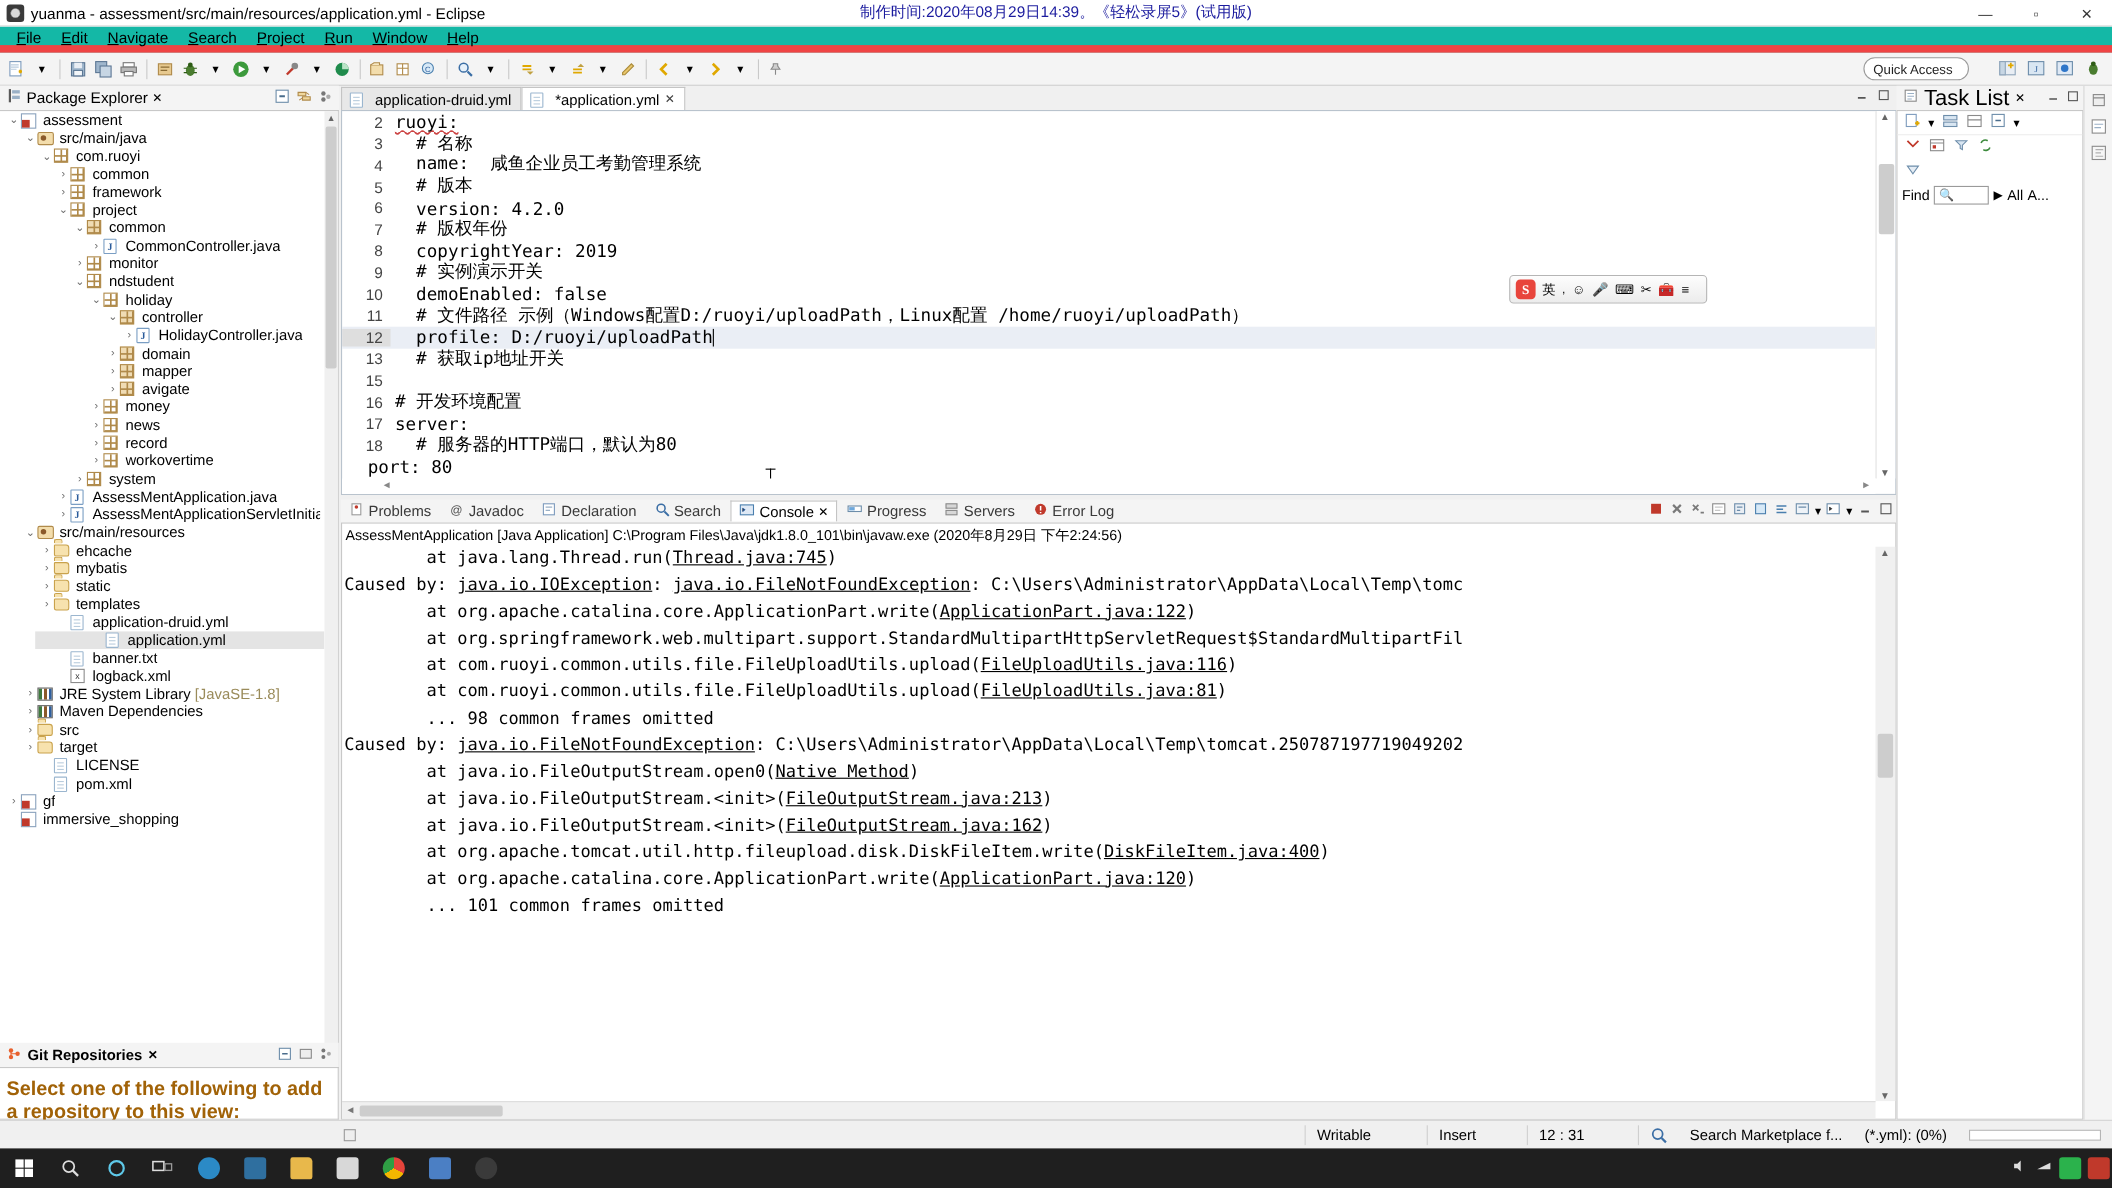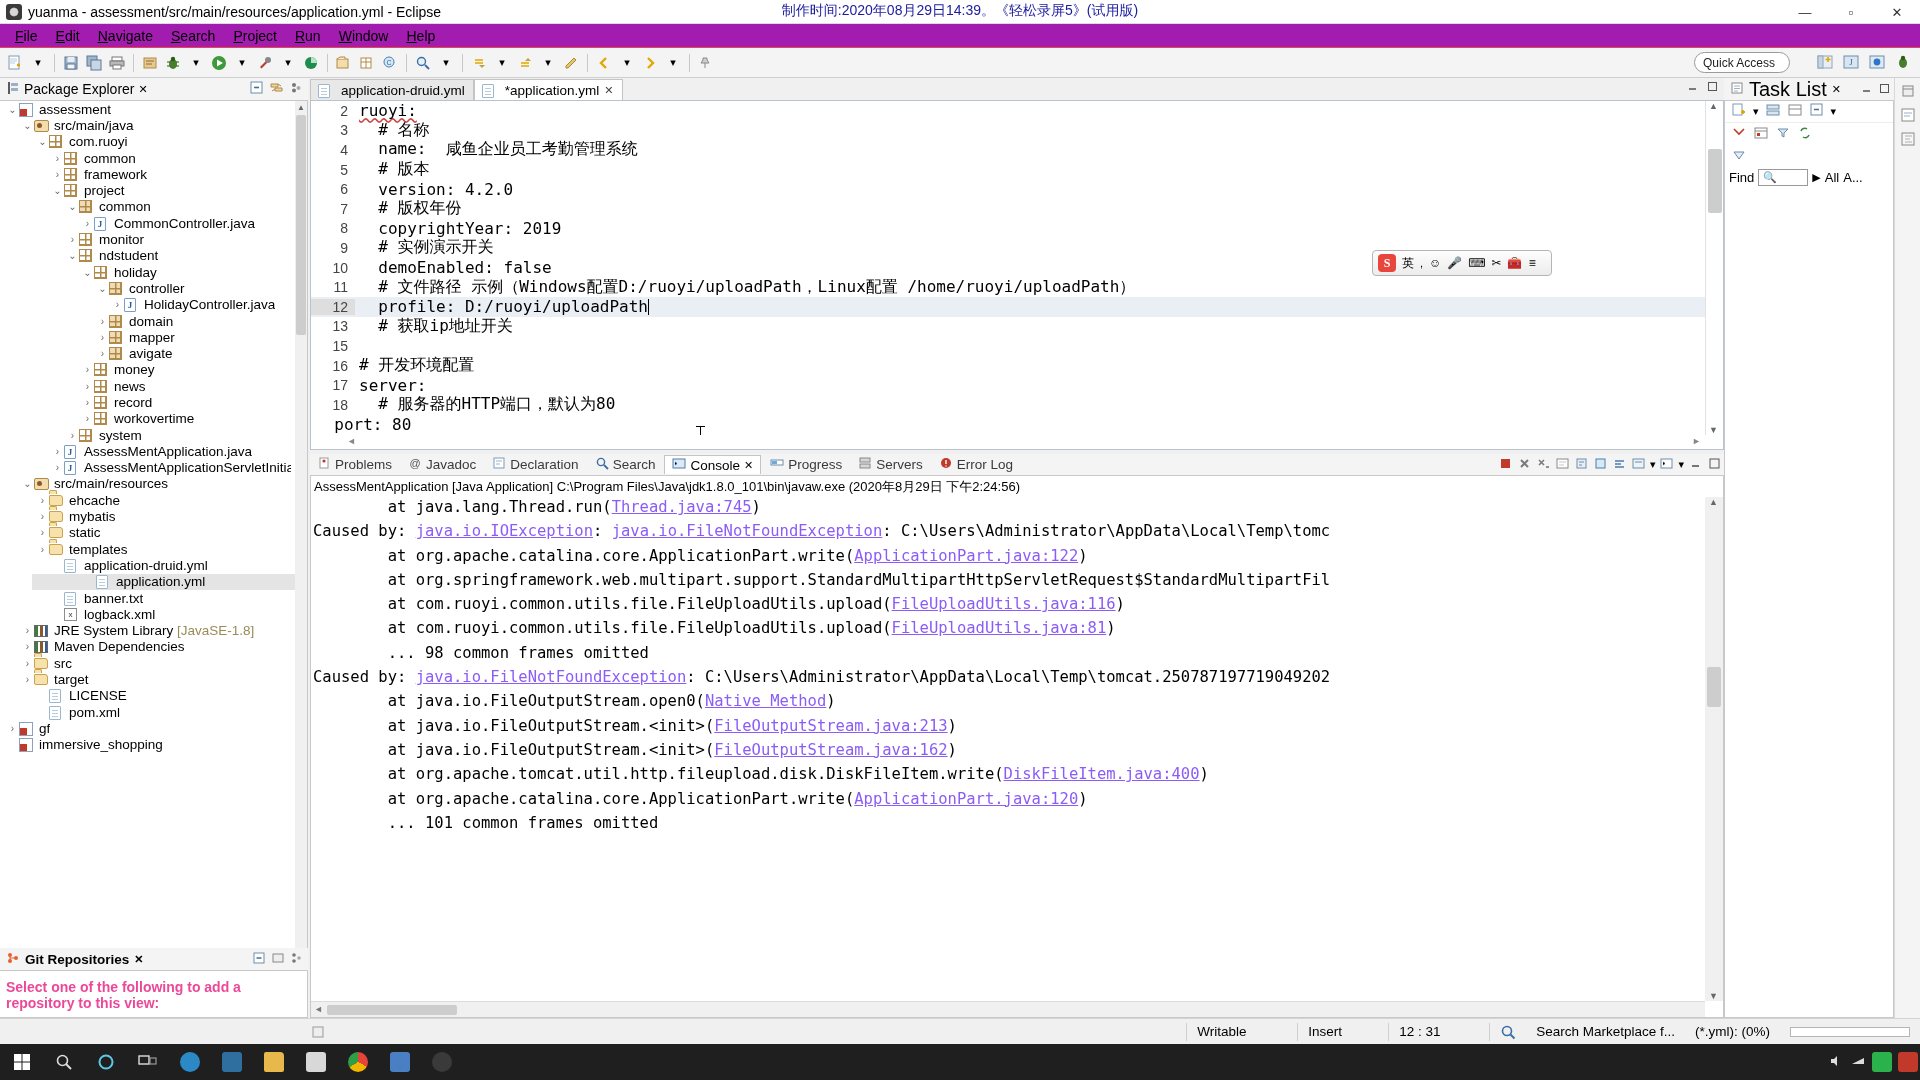--- a/index.html
+++ b/index.html
@@ -37,8 +37,8 @@
              font-size: 13px; color: #333; }
 
   
-  .menubar { height: 24px; background: #a21caf; display: flex; align-items: center; padding-left: 6px;
-             border-bottom: 1px solid #ef4444; }
+  .menubar { height: 24px; background: #14b8a6; display: flex; align-items: flex-start; padding-left: 6px;
+             border-bottom: 7px solid #ef4444; }
   .menubar .m { font-size: 14px; padding: 2px 9px; color: #000; }
   .menubar .m u { text-decoration: underline; }
 

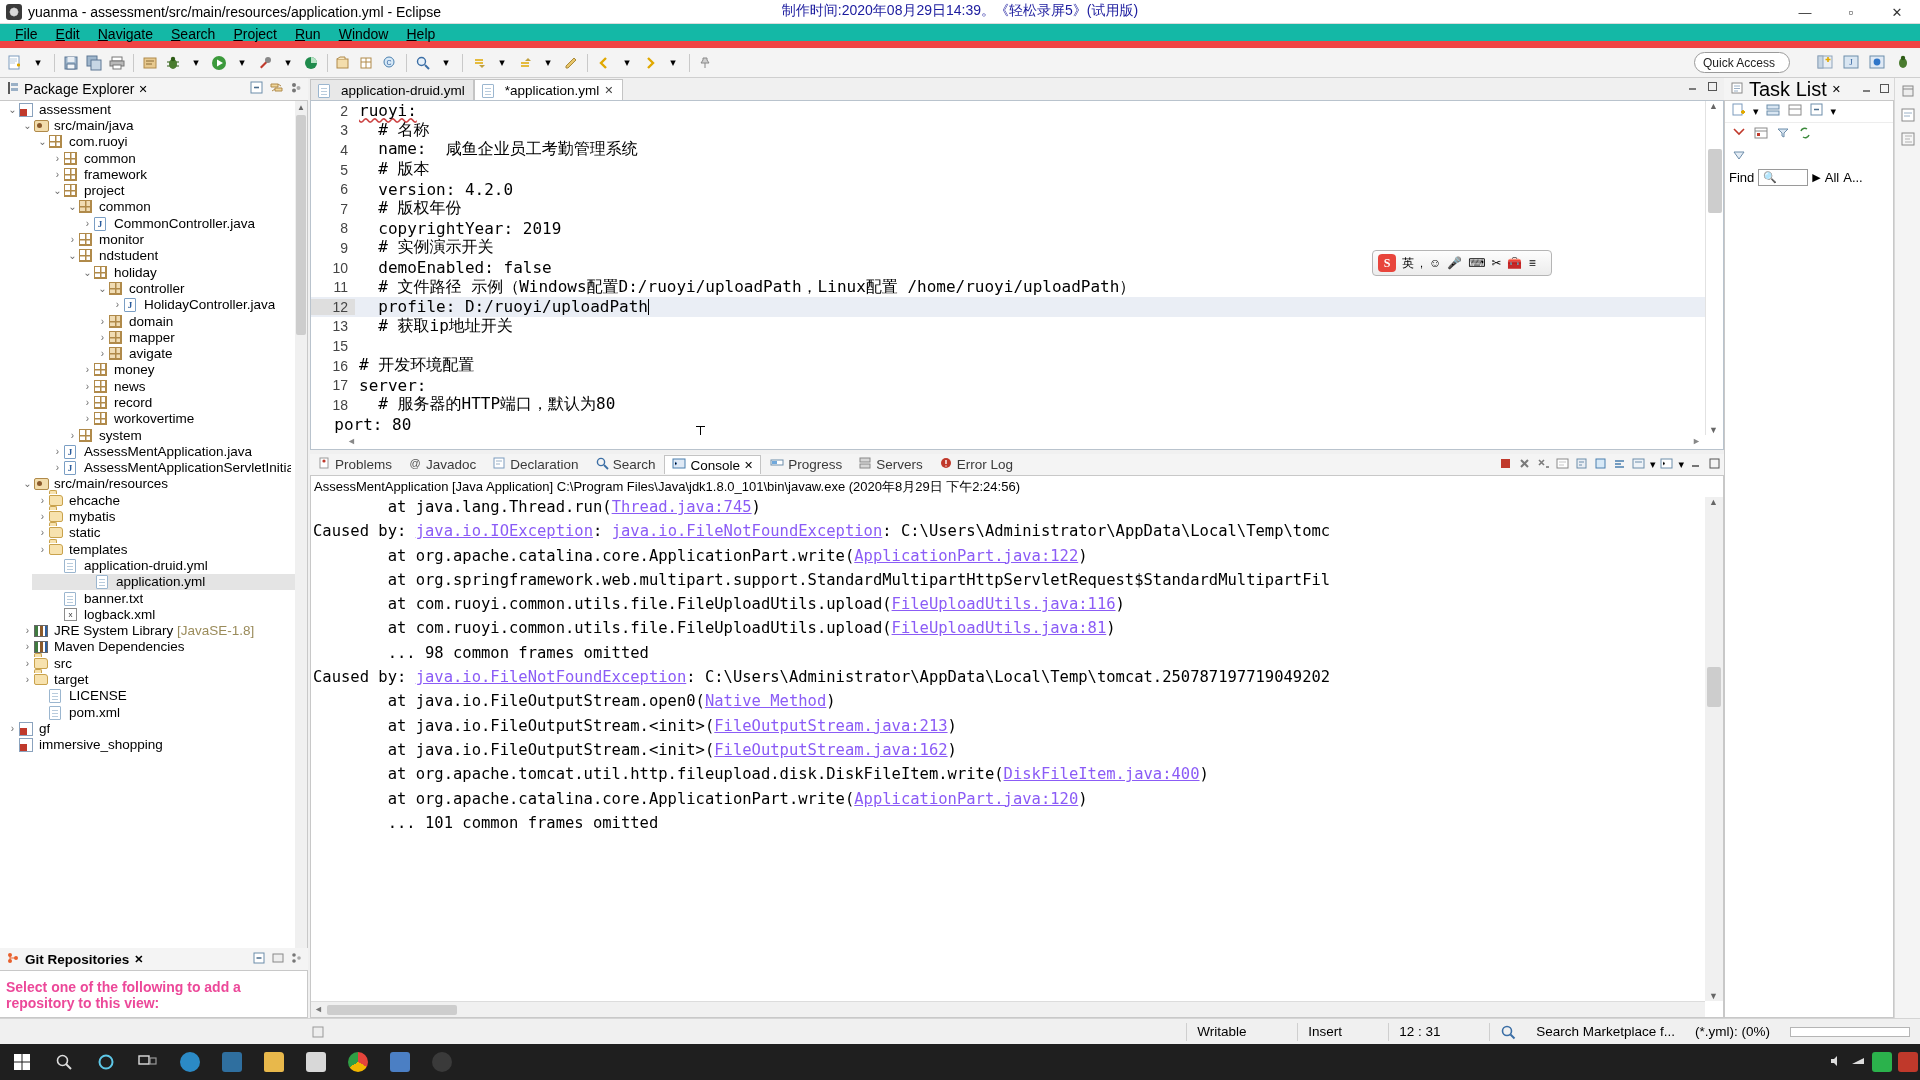--- a/index.html
+++ b/index.html
@@ -177,7 +177,7 @@
   .console-out { position:absolute; left:0; right:18px; top:22px; bottom:16px; overflow:hidden;
                  font-family:"DejaVu Sans Mono","Liberation Mono",monospace; font-size:15.5px; }
   .oline { height:24.3px; white-space:pre; color:#000; padding-left:2px; }
-  .oline a { color:#8b5cf6; text-decoration:underline; }
+  .oline a { color:#000000; text-decoration:underline; }
   .console-vscroll { position:absolute; right:0; top:21px; bottom:16px; width:18px; background:#f0f0f0; }
   .console-hscroll { position:absolute; left:0; right:18px; bottom:0; height:16px; background:#f0f0f0;
                      border-top:1px solid #dcdcdc; }

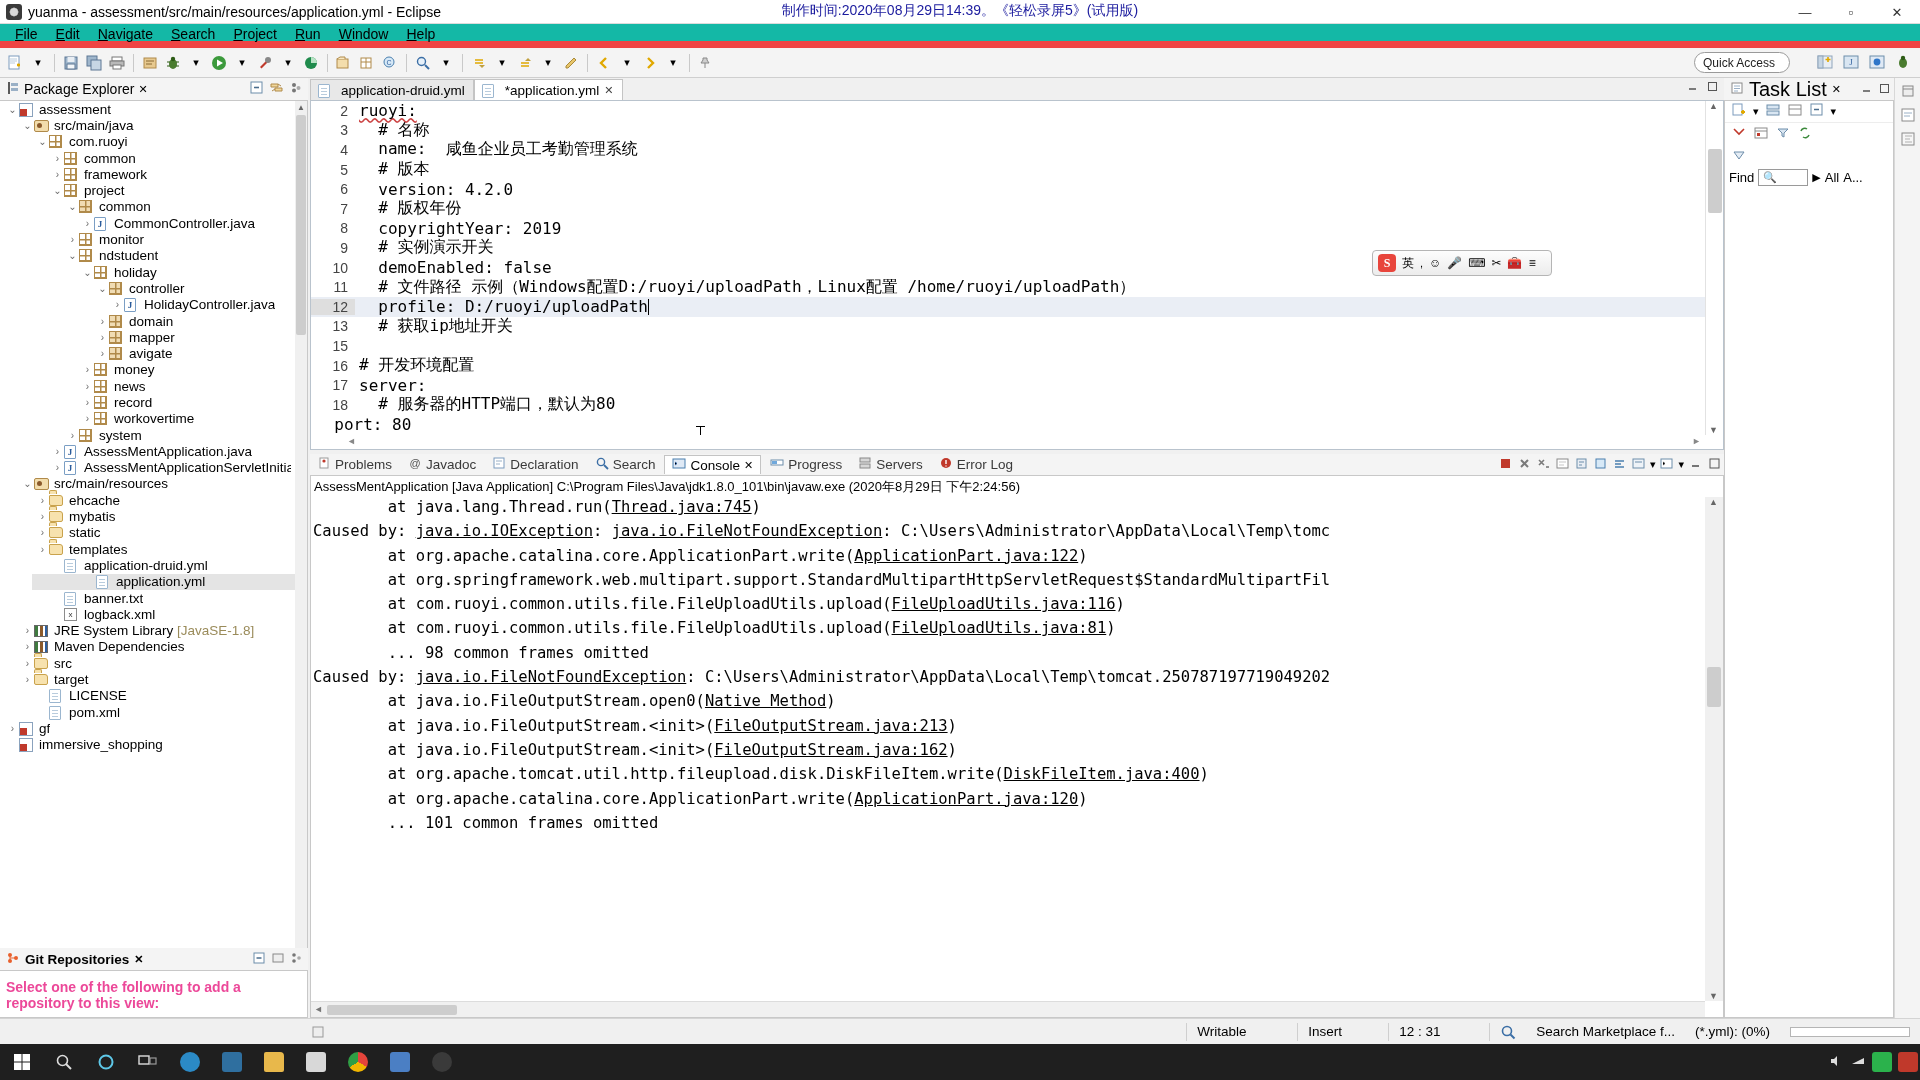--- a/index.html
+++ b/index.html
@@ -130,7 +130,7 @@
                 position:relative; }
   .git-header .vicons { position:absolute; right:4px; display:flex; gap:5px; }
   .git-body { position:absolute; left:0; right:0; top:22px; bottom:0; background:#fff;
-              border:1px solid #c8c8c8; border-left:none; font-size:14px; padding:8px 6px; color:#ec4899; }
+              border:1px solid #c8c8c8; border-left:none; font-size:18px; padding:8px 6px; color:#a16207; }
 
   
   .right-area { position:absolute; left:310px; right:196px; top:0; bottom:0; }

